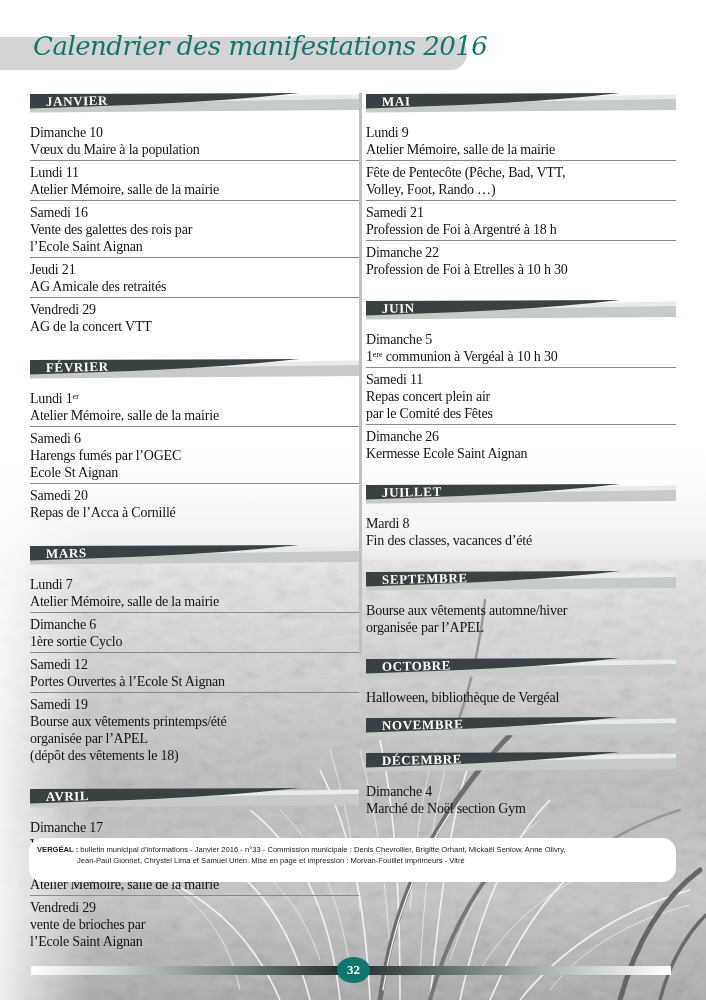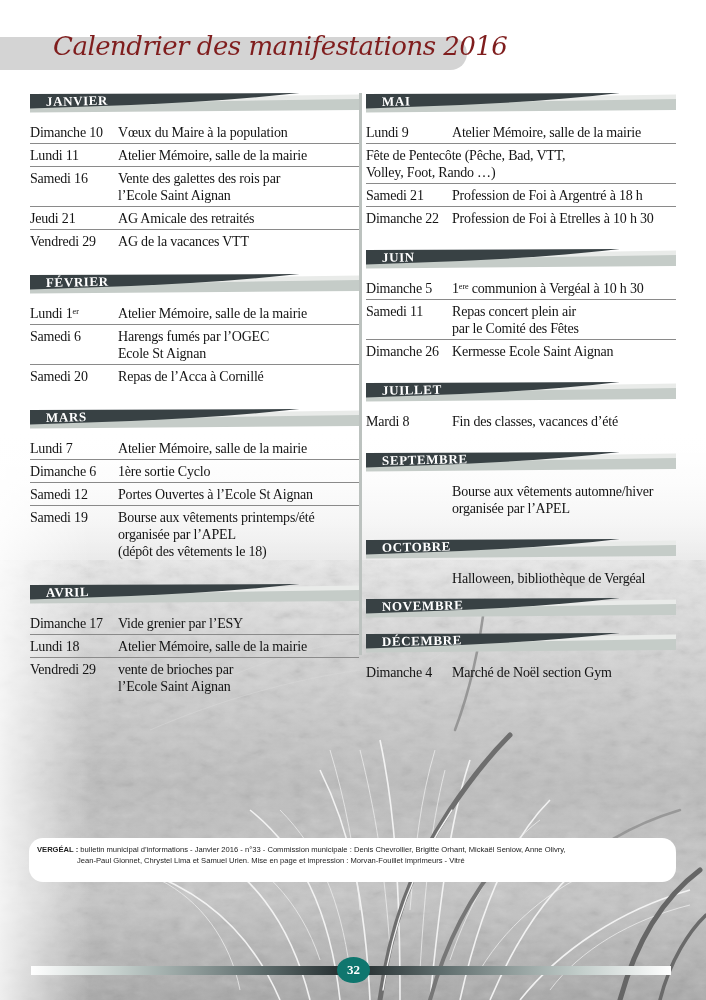--- a/index.html
+++ b/index.html
@@ -14,7 +14,7 @@
                 background:var(--title-band,#d4d4d4);border-radius:0 17px 17px 0;}
   .page-title{position:absolute;left:33px;top:-6px;width:440px;
               font-family:"DejaVu Serif",serif;font-style:italic;font-size:26px;
-              letter-spacing:-0.5px;color:#7f1d1d;white-space:nowrap;margin-left:20px;}
+              letter-spacing:-0.5px;color:#0f766e;white-space:nowrap;}
 
   
   .col{position:absolute;top:93px;}

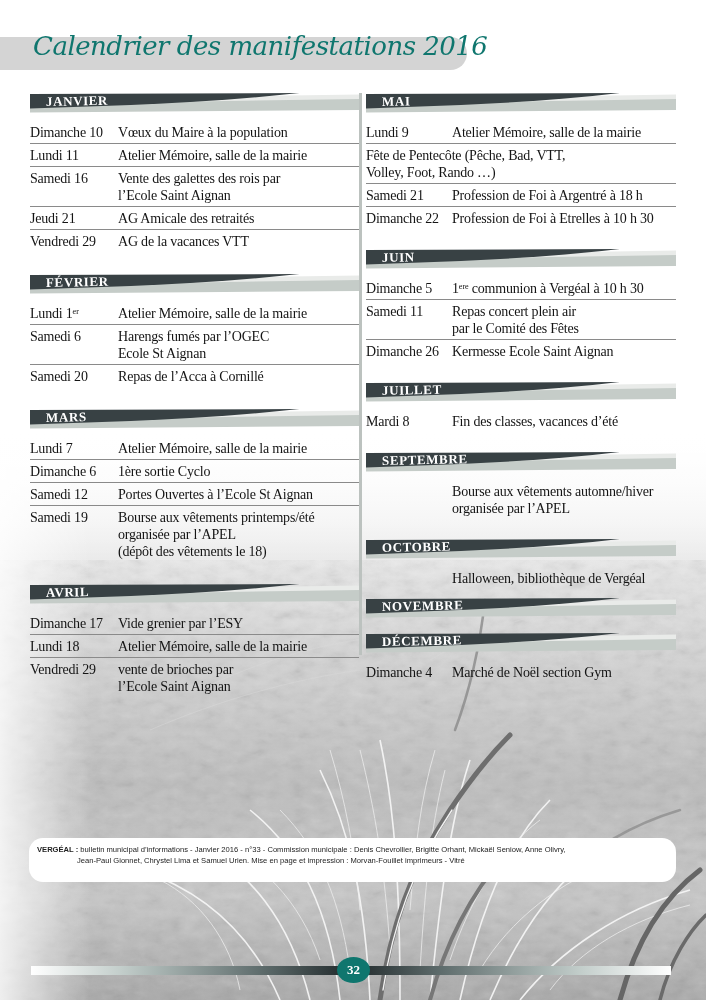--- a/index.html
+++ b/index.html
@@ -36,7 +36,7 @@
 
   
   .event{display:flex;align-items:stretch;border-bottom:1px solid #8a8a8a;
-         padding:2.5px 0;font-size:14px;line-height:17px;letter-spacing:-0.2px;}
+         padding:2.5px 0;font-size:14px;line-height:17px;letter-spacing:-0.2px;flex-direction:column;}
   .event:last-child{border-bottom:none;}
   .date{flex:none;white-space:pre-line;}
   .col-left .date{width:88px;}

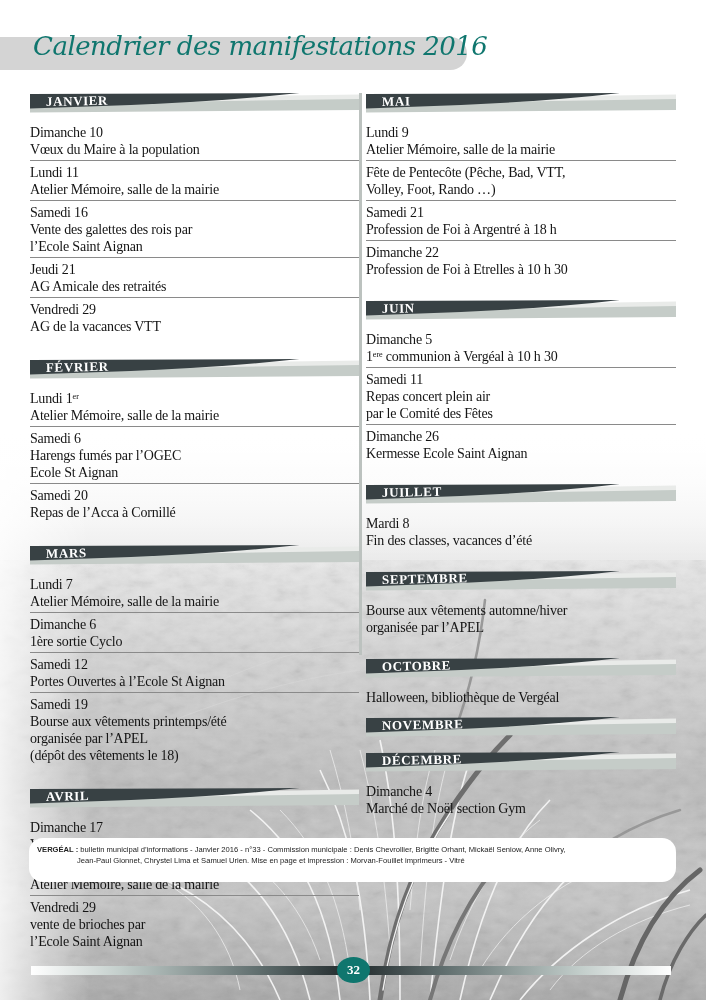--- a/index.html
+++ b/index.html
@@ -182,7 +182,7 @@
   <div class="event">
     <span class="date">Vendredi 29</span>
     <span class="etext">
-              <span>AG de la vacances VTT</span>
+              <span>AG de la concert VTT</span>
             </span>
   </div>
 </div>

